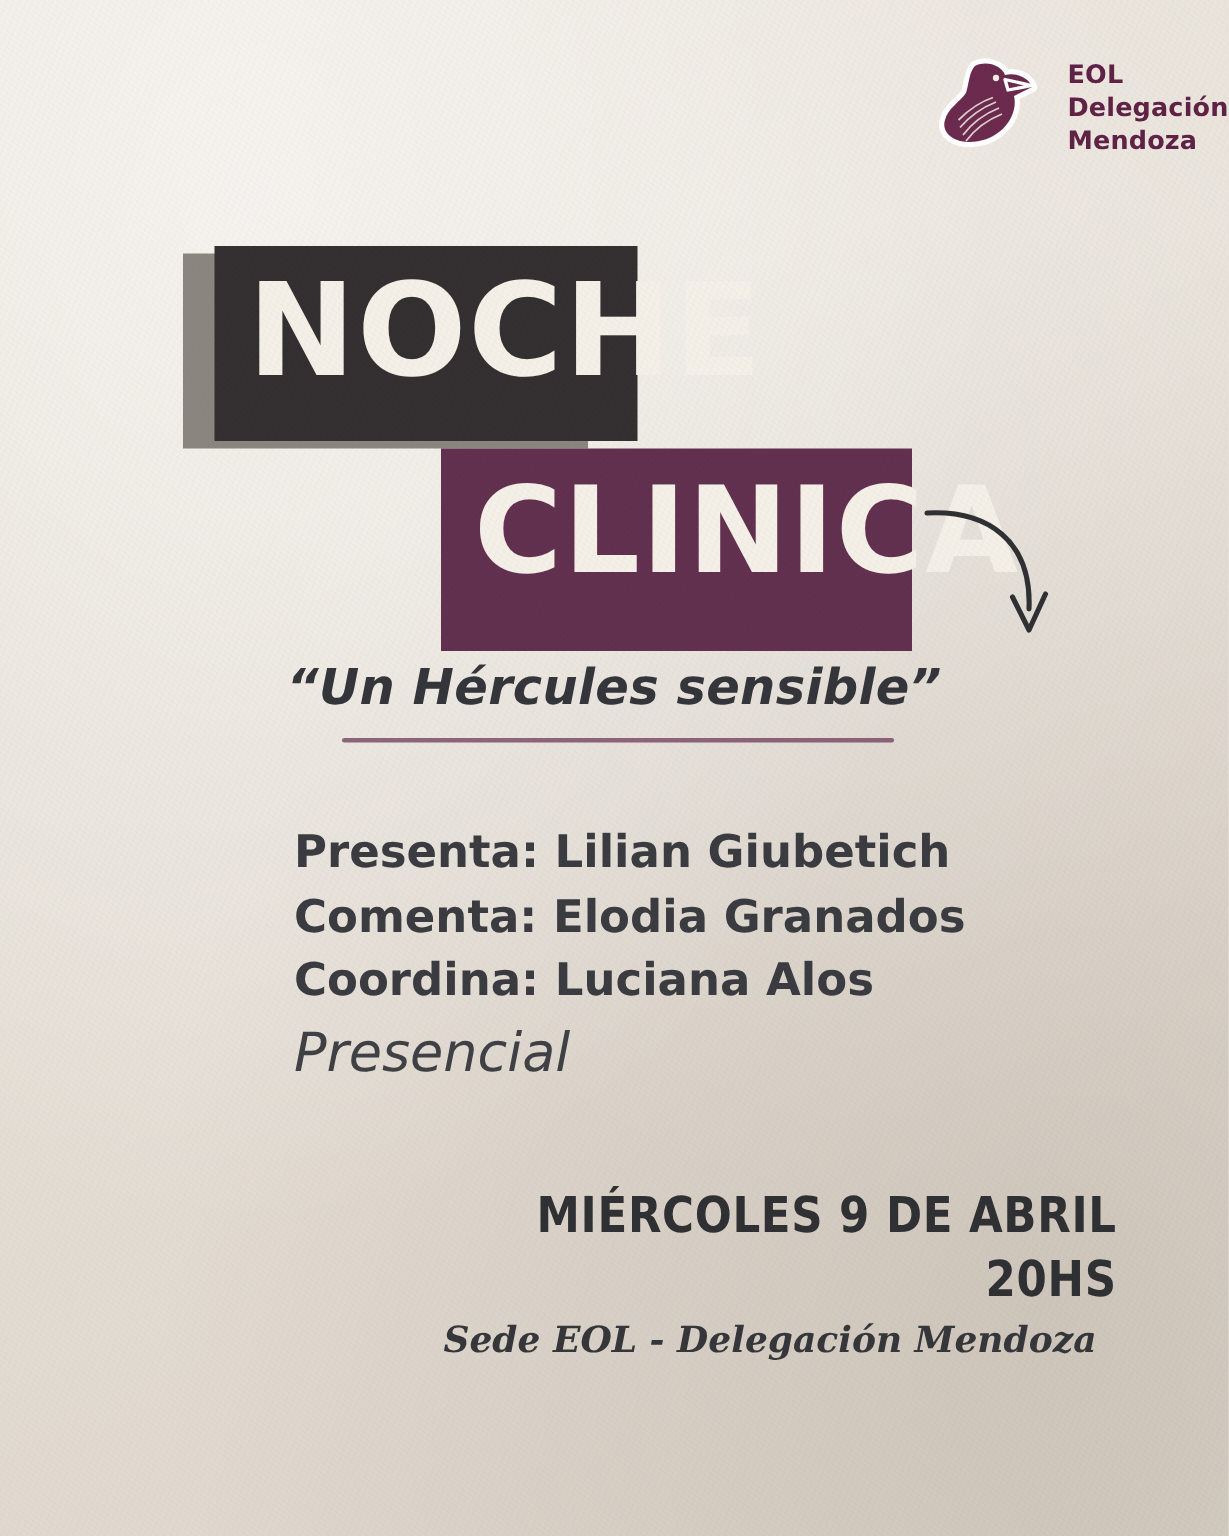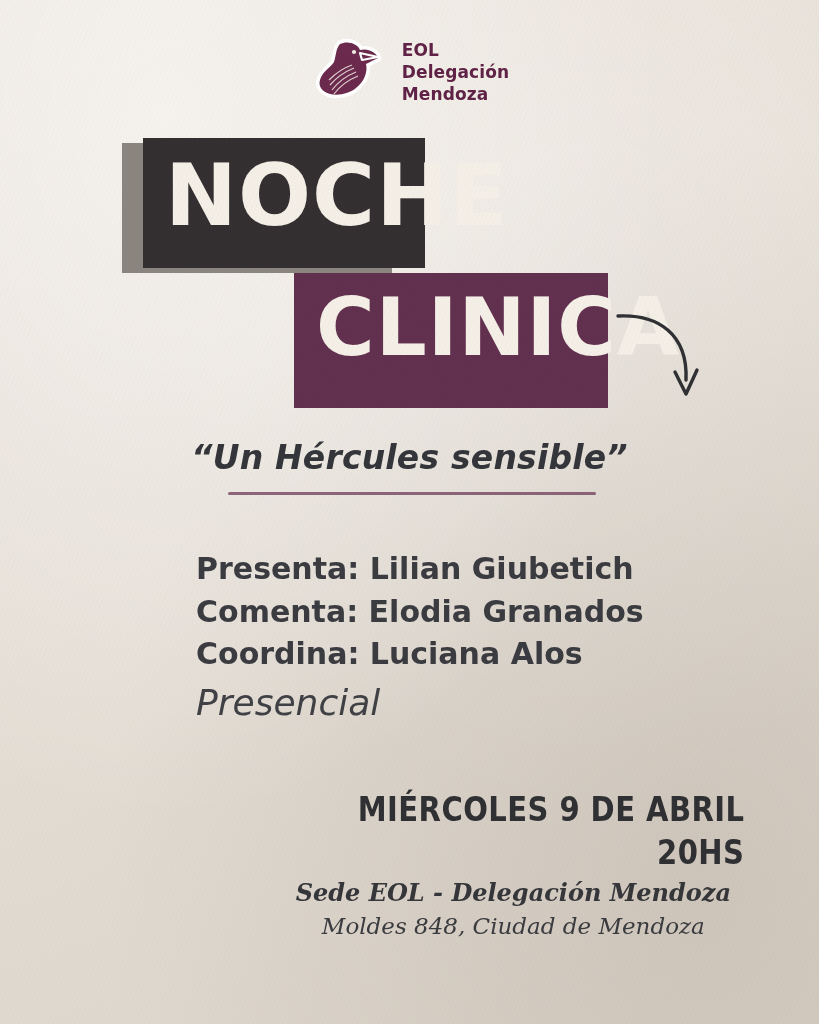--- a/index.html
+++ b/index.html
@@ -43,7 +43,7 @@
     left: 0;
     right: 0;
     display: flex;
-    justify-content: center;
+    justify-content: flex-end;
     align-items: center;
     gap: 14px;
   }

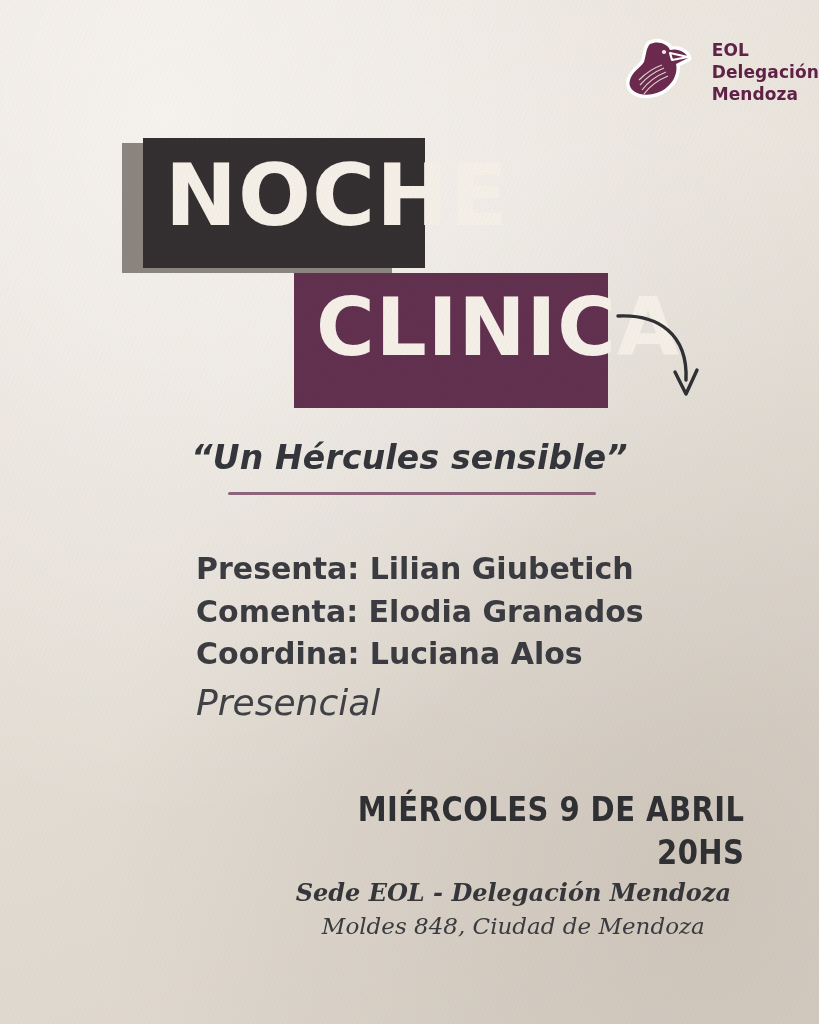--- a/index.html
+++ b/index.html
@@ -64,7 +64,7 @@
   
   .title-wrap {
     position: absolute;
-    top: 138px;
+    top: 164px;
     left: 0;
     right: 0;
     height: 290px;

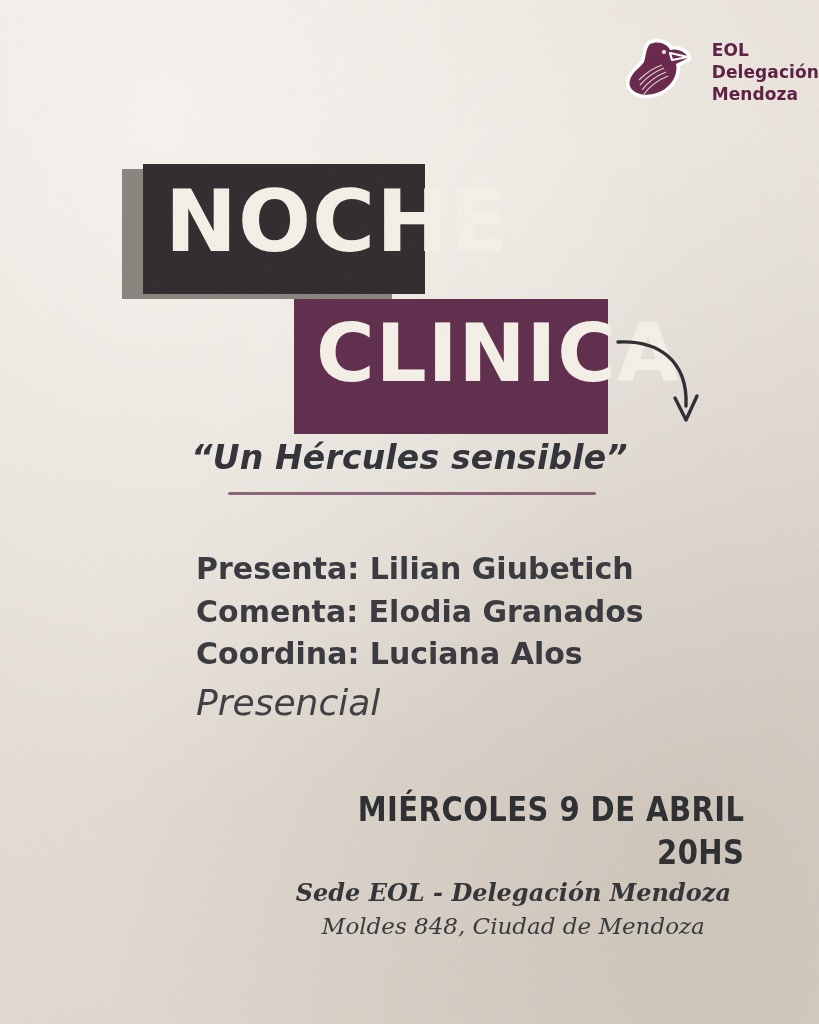--- a/index.html
+++ b/index.html
@@ -288,7 +288,6 @@
 
   <div class="venue">
     <div class="venue-name">Sede EOL - Delegación Mendoza</div>
-    <div class="venue-addr">Moldes 848, Ciudad de Mendoza</div>
   </div>
 
   <div class="grain"></div>

